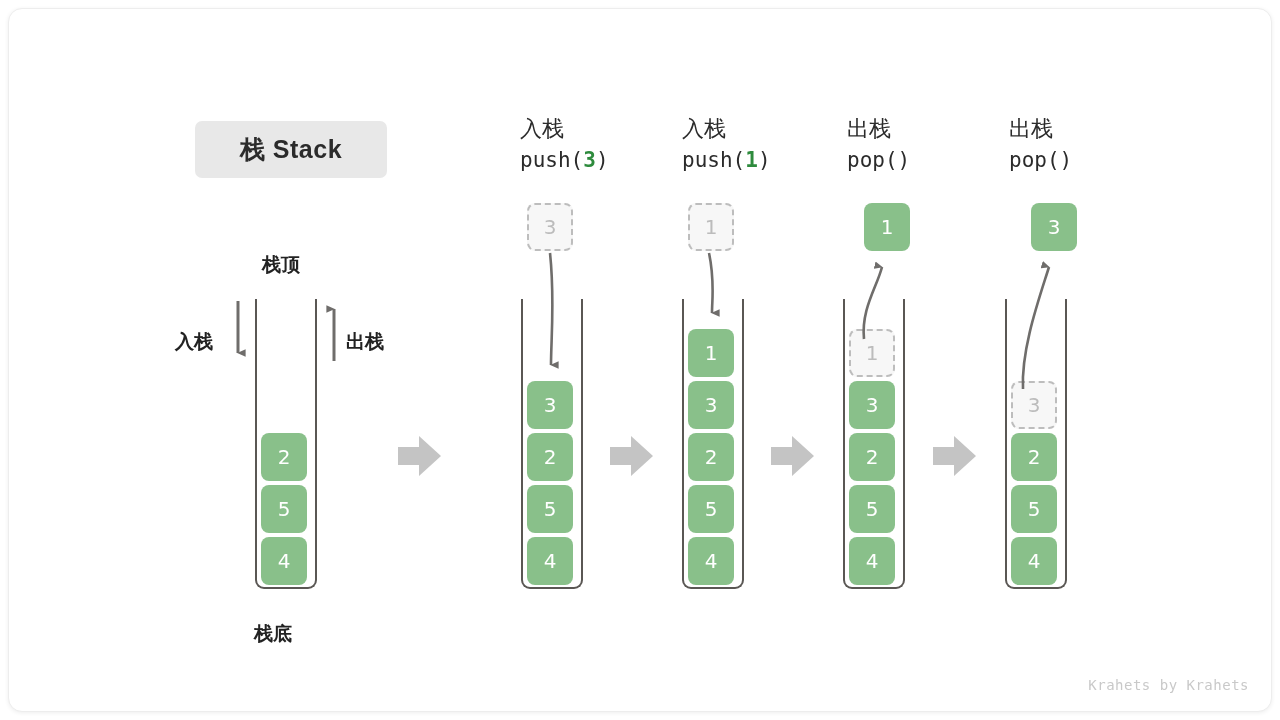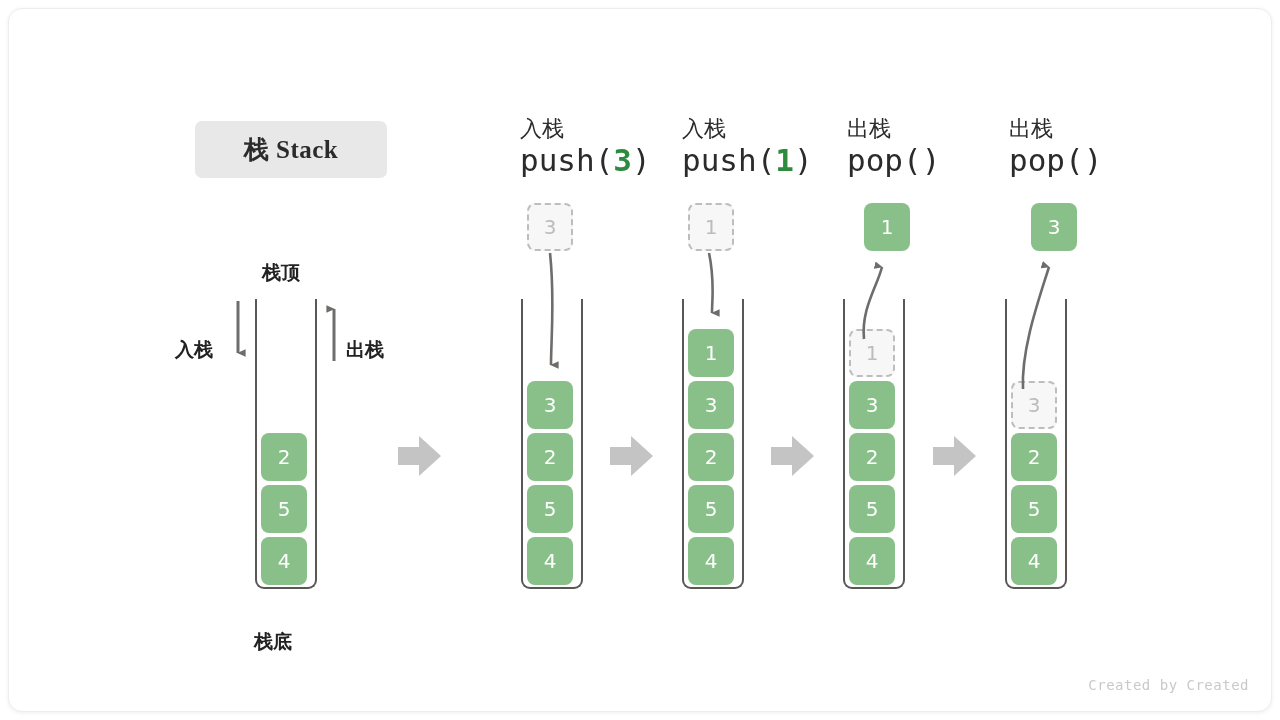--- a/index.html
+++ b/index.html
@@ -41,7 +41,7 @@
     justify-content: center;
   }
   #title-badge .tb-text {
-    font-family: Liberation Serif, serif;
+    font-family: Liberation Sans, sans-serif;
     font-size: 25px;
     font-weight: bold;
     color: #2b2b2b;

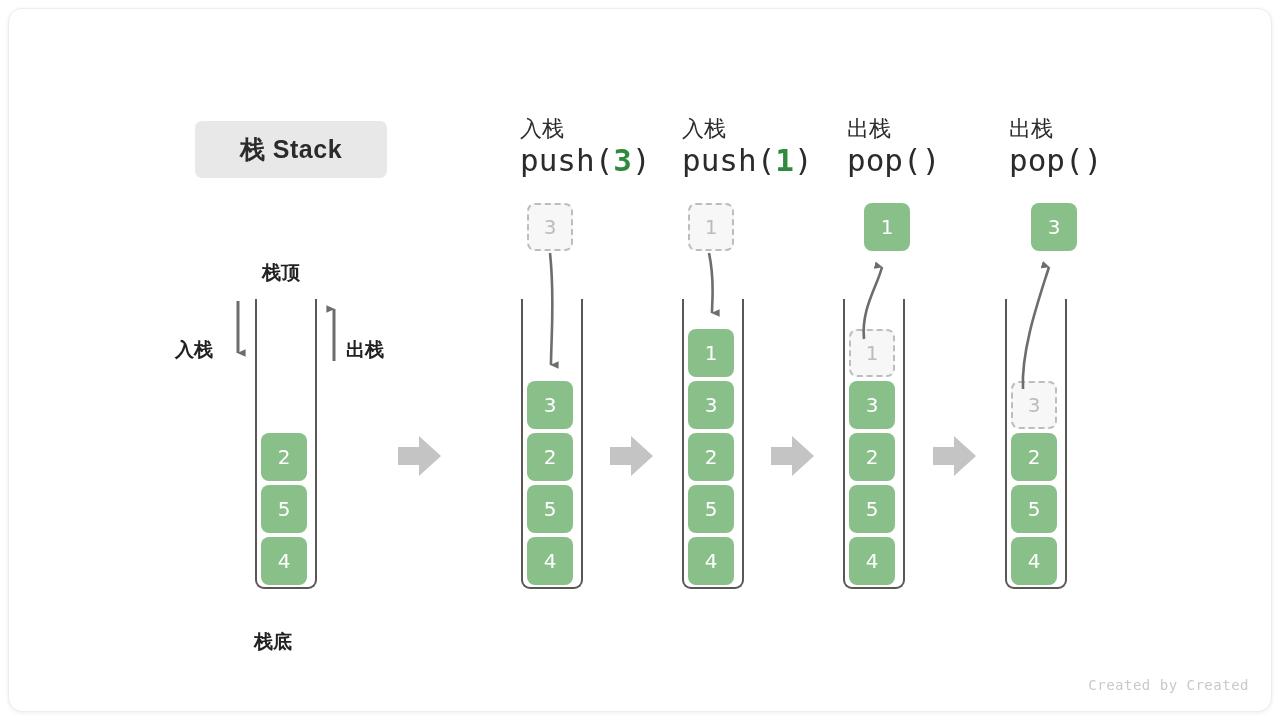--- a/index.html
+++ b/index.html
@@ -74,7 +74,7 @@
   }
   .col-header .ch-code {
     font-family: "DejaVu Sans Mono", "Liberation Mono", monospace;
-    font-size: 31px;
+    font-size: 21px;
     color: #2b2b2b;
     display: block;
     line-height: 32px;

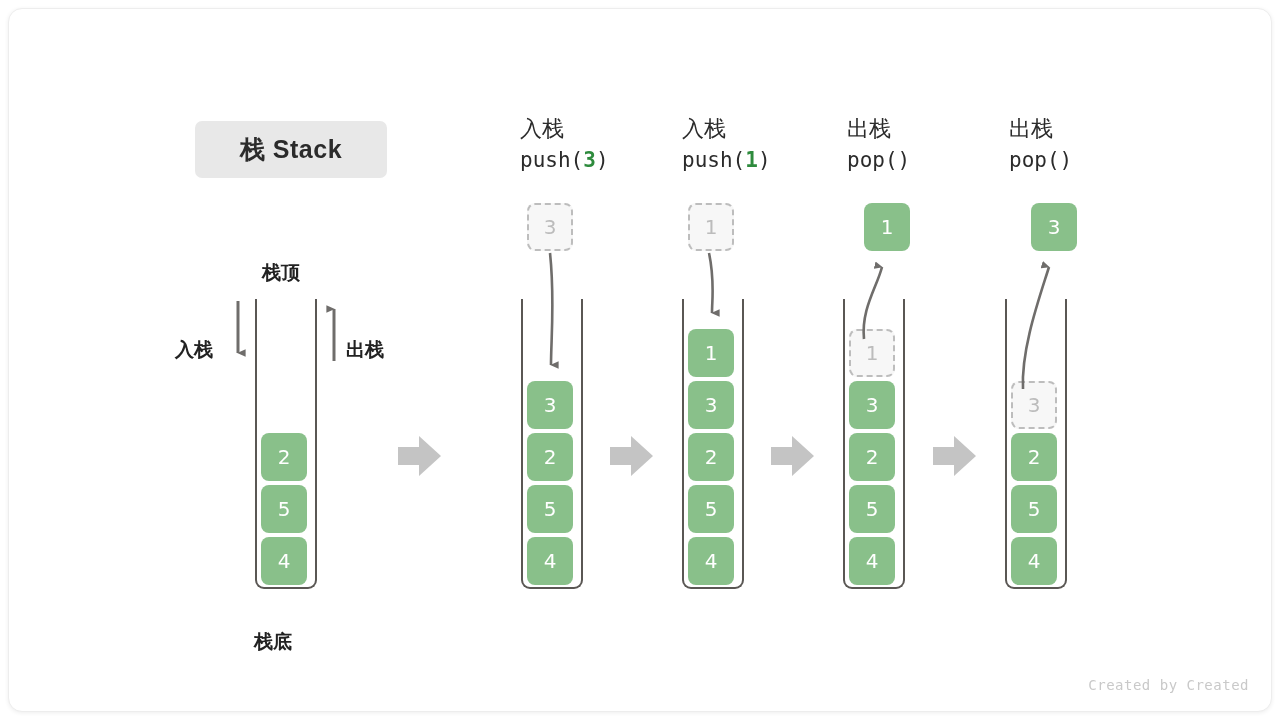--- a/index.html
+++ b/index.html
@@ -57,7 +57,6 @@
     font-weight: bold;
     color: #222222;
     white-space: nowrap;
-    margin-top: 8px;
   }
 
   .col-header {

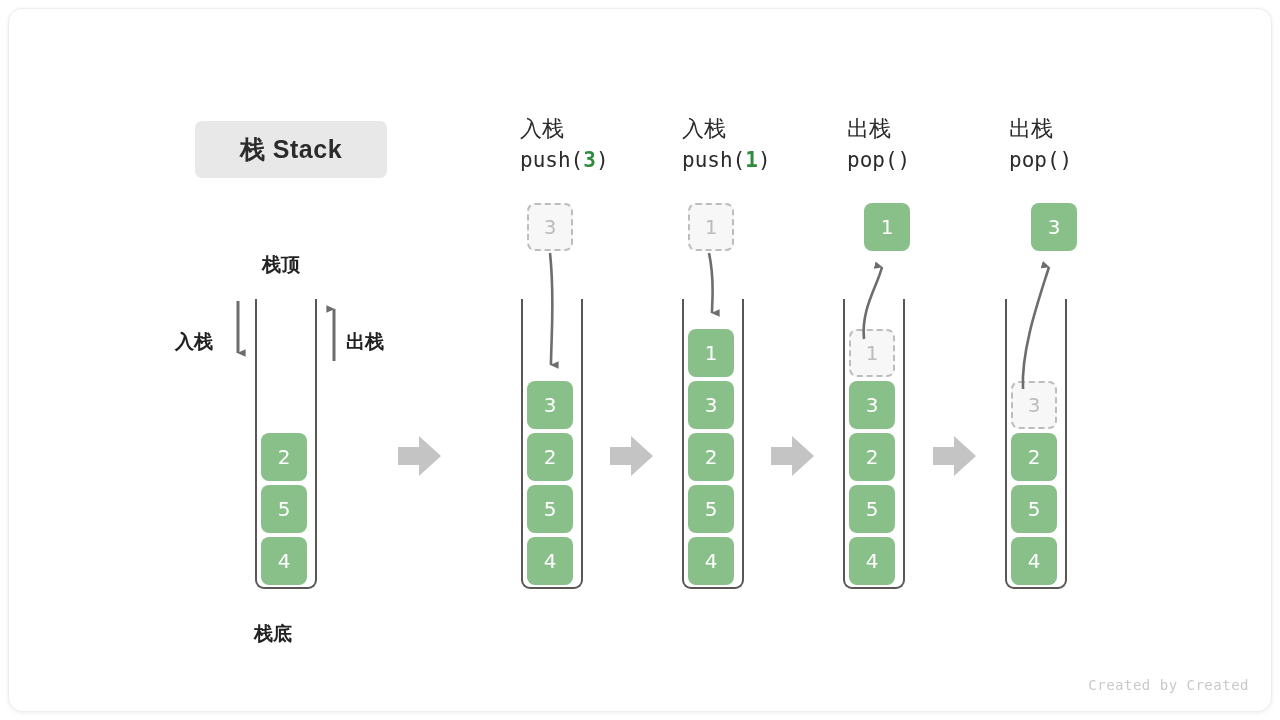--- a/index.html
+++ b/index.html
@@ -249,7 +249,7 @@
     </g>
   </svg>
 
-  <div id="footer">Created by Created</div>
+  <div id="footer">Krahets by Krahets</div>
 
 </div>
 

